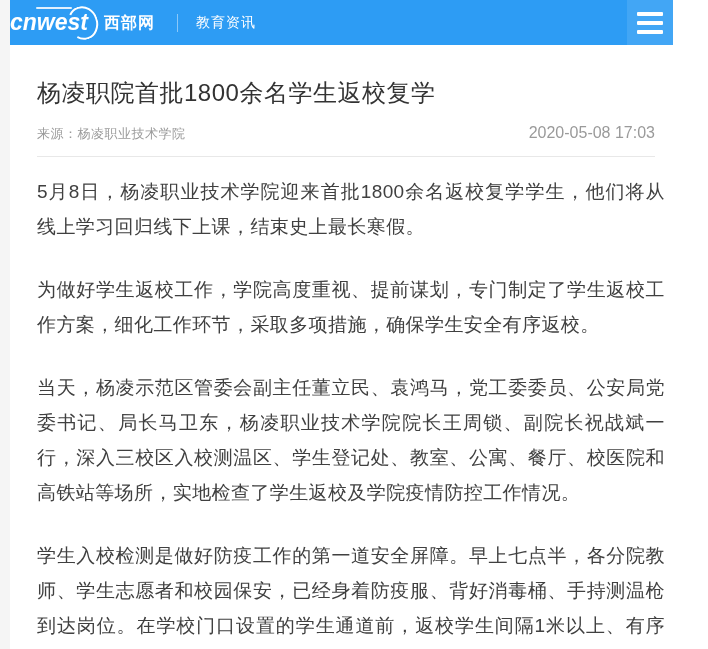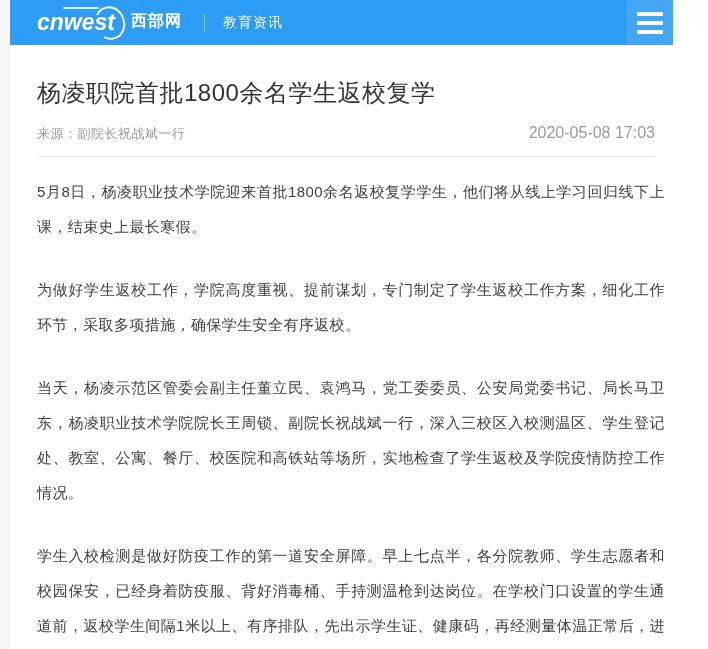--- a/index.html
+++ b/index.html
@@ -25,7 +25,7 @@
     color:#fff;position:relative;
   }
   .logo{
-    display:flex;align-items:flex-start;margin-left:27px;cursor:pointer;
+    display:flex;align-items:flex-end;cursor:pointer;
   }
   .logo-en-wrap{position:relative;display:inline-block;}
   .logo-en{

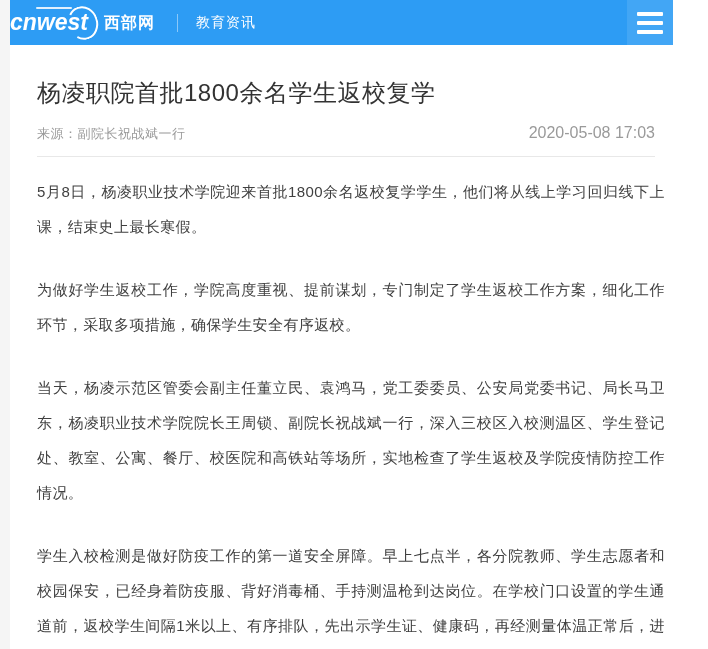--- a/index.html
+++ b/index.html
@@ -112,7 +112,7 @@
     <h1 class="article-title">杨凌职院首批1800余名学生返校复学</h1>
 
     <div class="meta-row">
-      <span class="meta-source">来源：副院长祝战斌一行</span>
+      <span class="meta-source">来源：杨凌职业技术学院</span>
       <span class="meta-date">2020-05-08 17:03</span>
     </div>
 

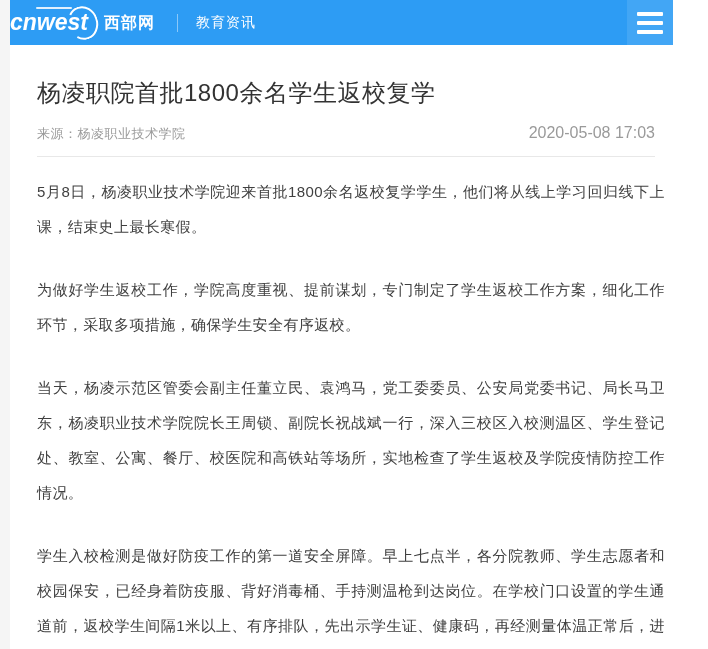--- a/index.html
+++ b/index.html
@@ -77,7 +77,7 @@
     height:1px;background:#e8e8e8;margin-top:13px;margin-right:10px;
   }
   .body-text p{
-    font-size:15px;line-height:35px;color:#404040;
+    font-size:19px;line-height:35px;color:#404040;
     text-align:justify;letter-spacing:0.4px;
     margin:0 0 28px 0;
   }

